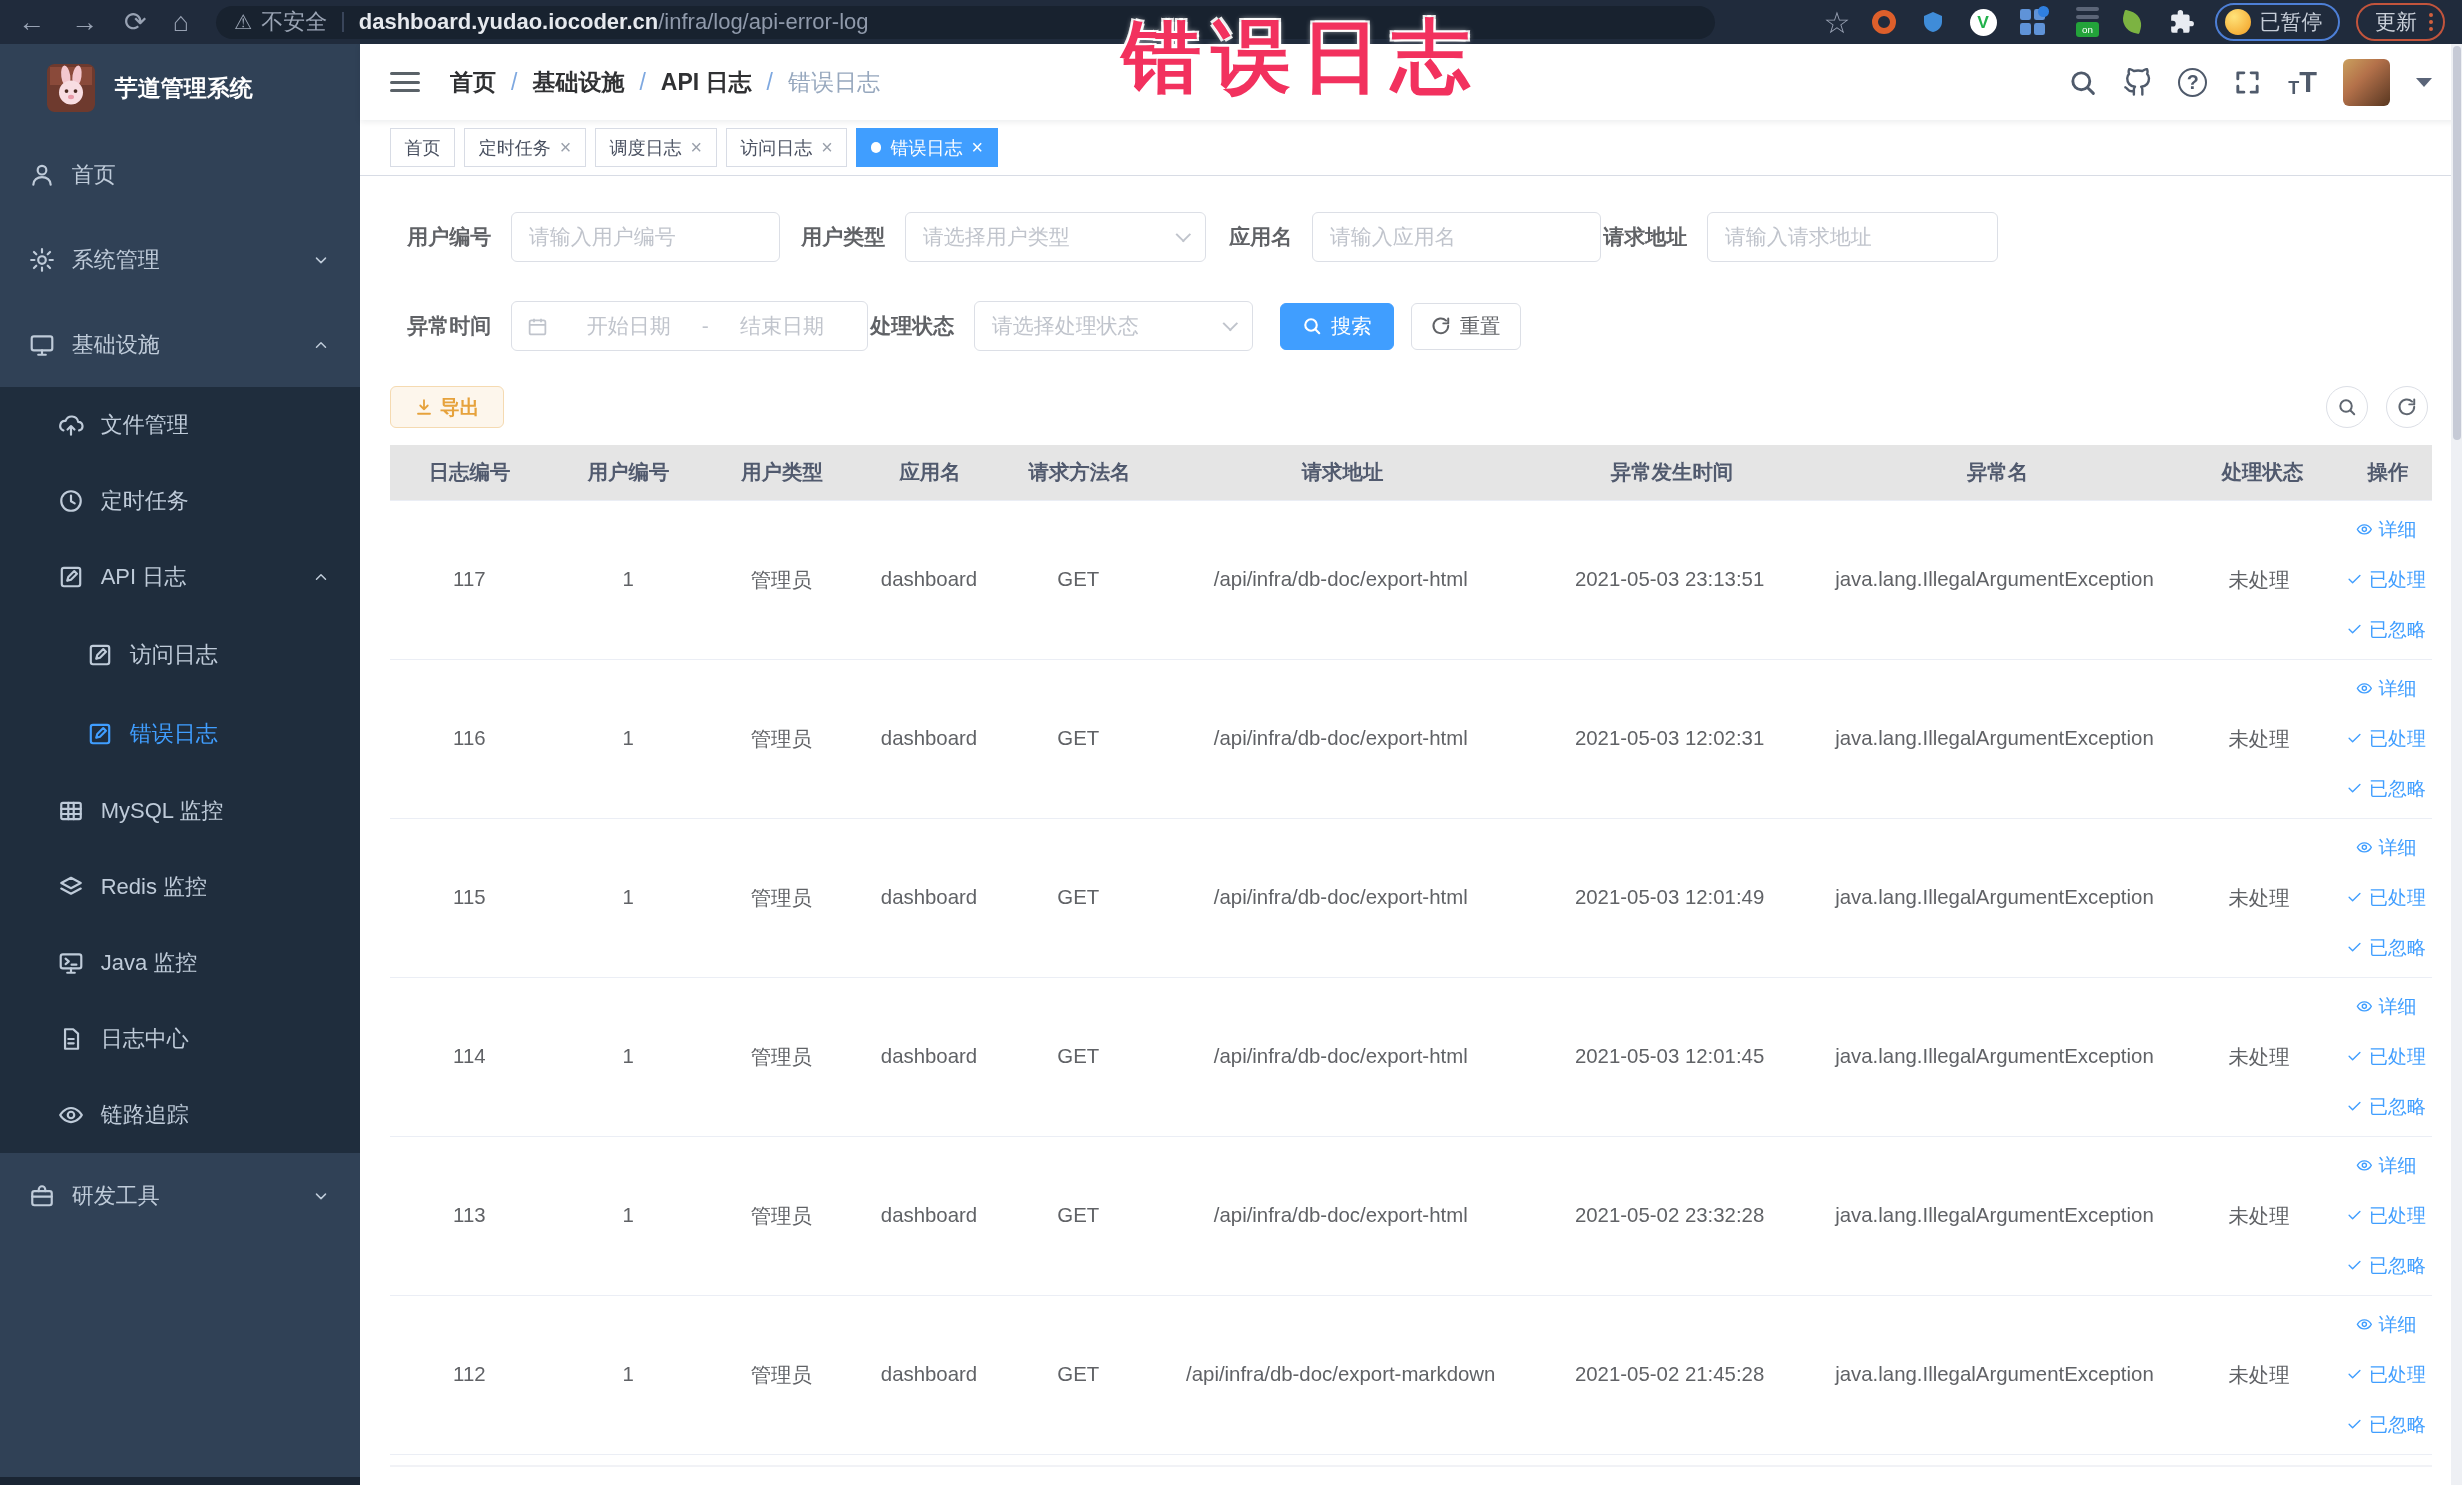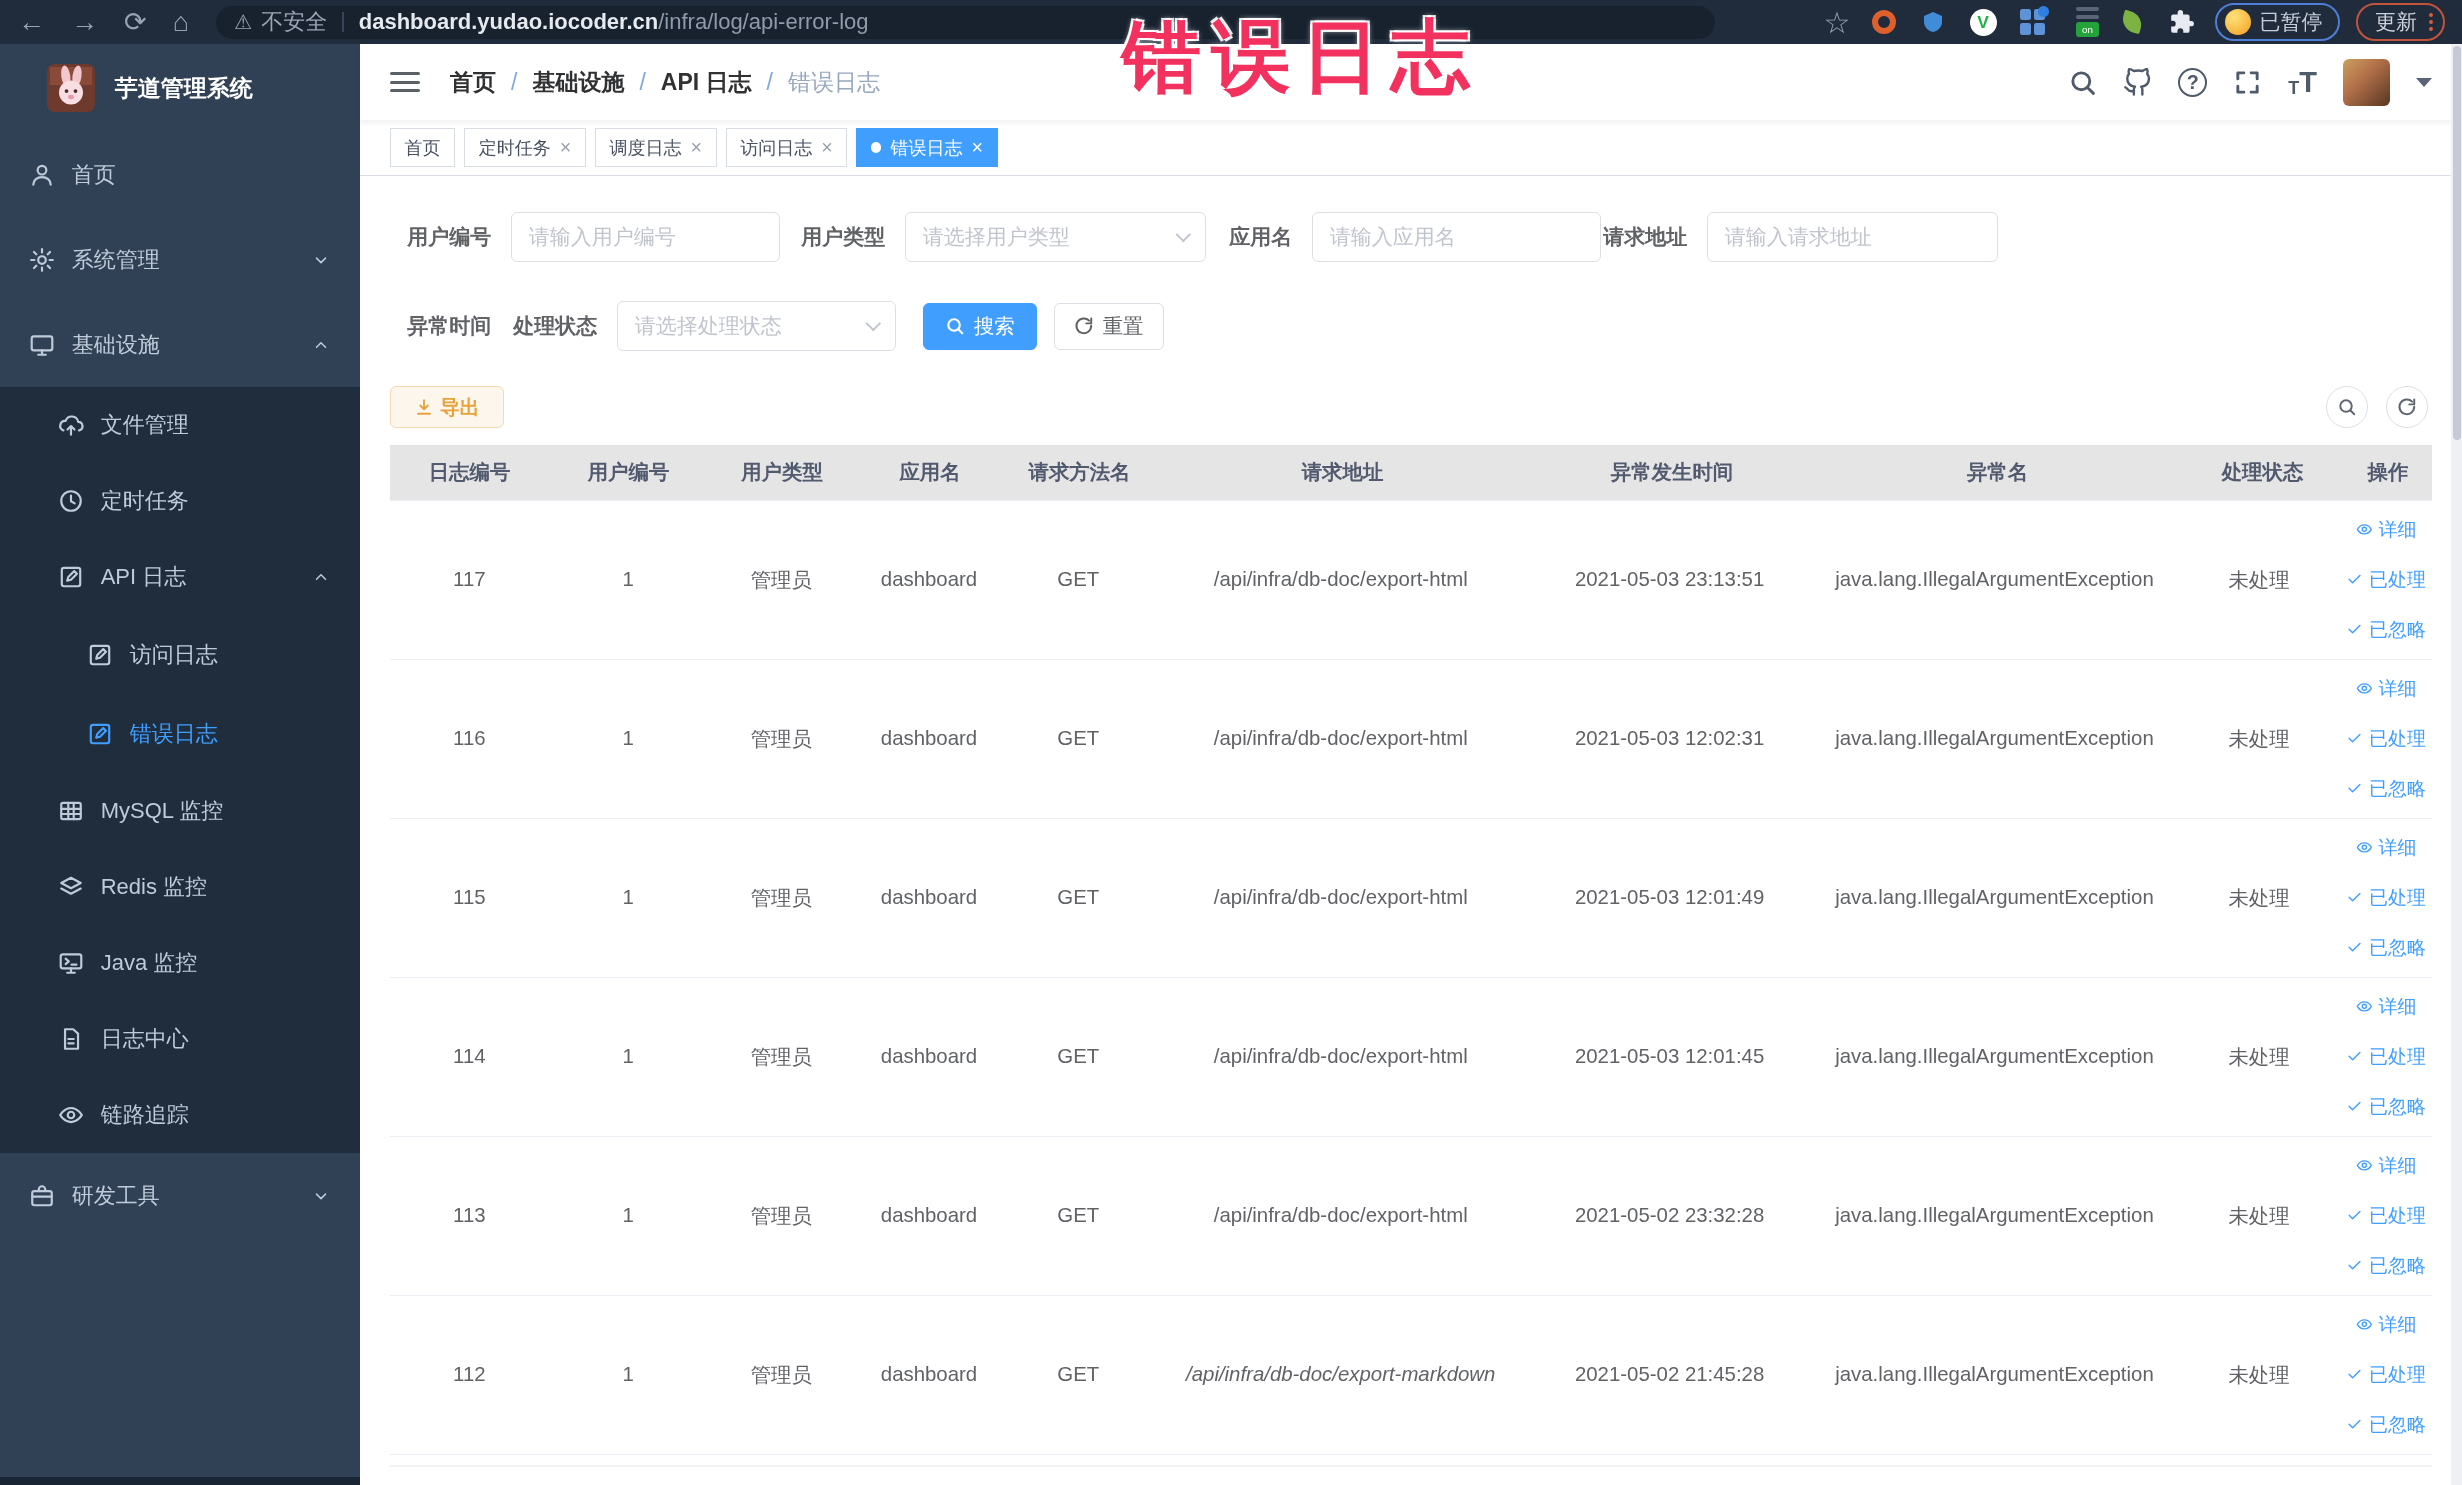--- a/index.html
+++ b/index.html
@@ -455,6 +455,17 @@
 
       <div class="frow frow2">
         <span class="flabel lbA">异常时间</span>
+        <div class="inp dr">
+          <span class="cal">
+            <svg viewBox="0 0 24 24" fill="none" stroke="currentColor" stroke-width="2">
+                <rect x="3" y="5" width="18" height="16" rx="2"></rect>
+                <path d="M3 10h18M8 3v4M16 3v4"></path>
+              </svg>
+          </span>
+          <span class="ph drph">开始日期</span>
+          <span class="dash">-</span>
+          <span class="ph drph">结束日期</span>
+        </div>
         <span class="flabel lbC">处理状态</span>
         <div class="inp sel w-status">
           <span class="ph">请选择处理状态</span>

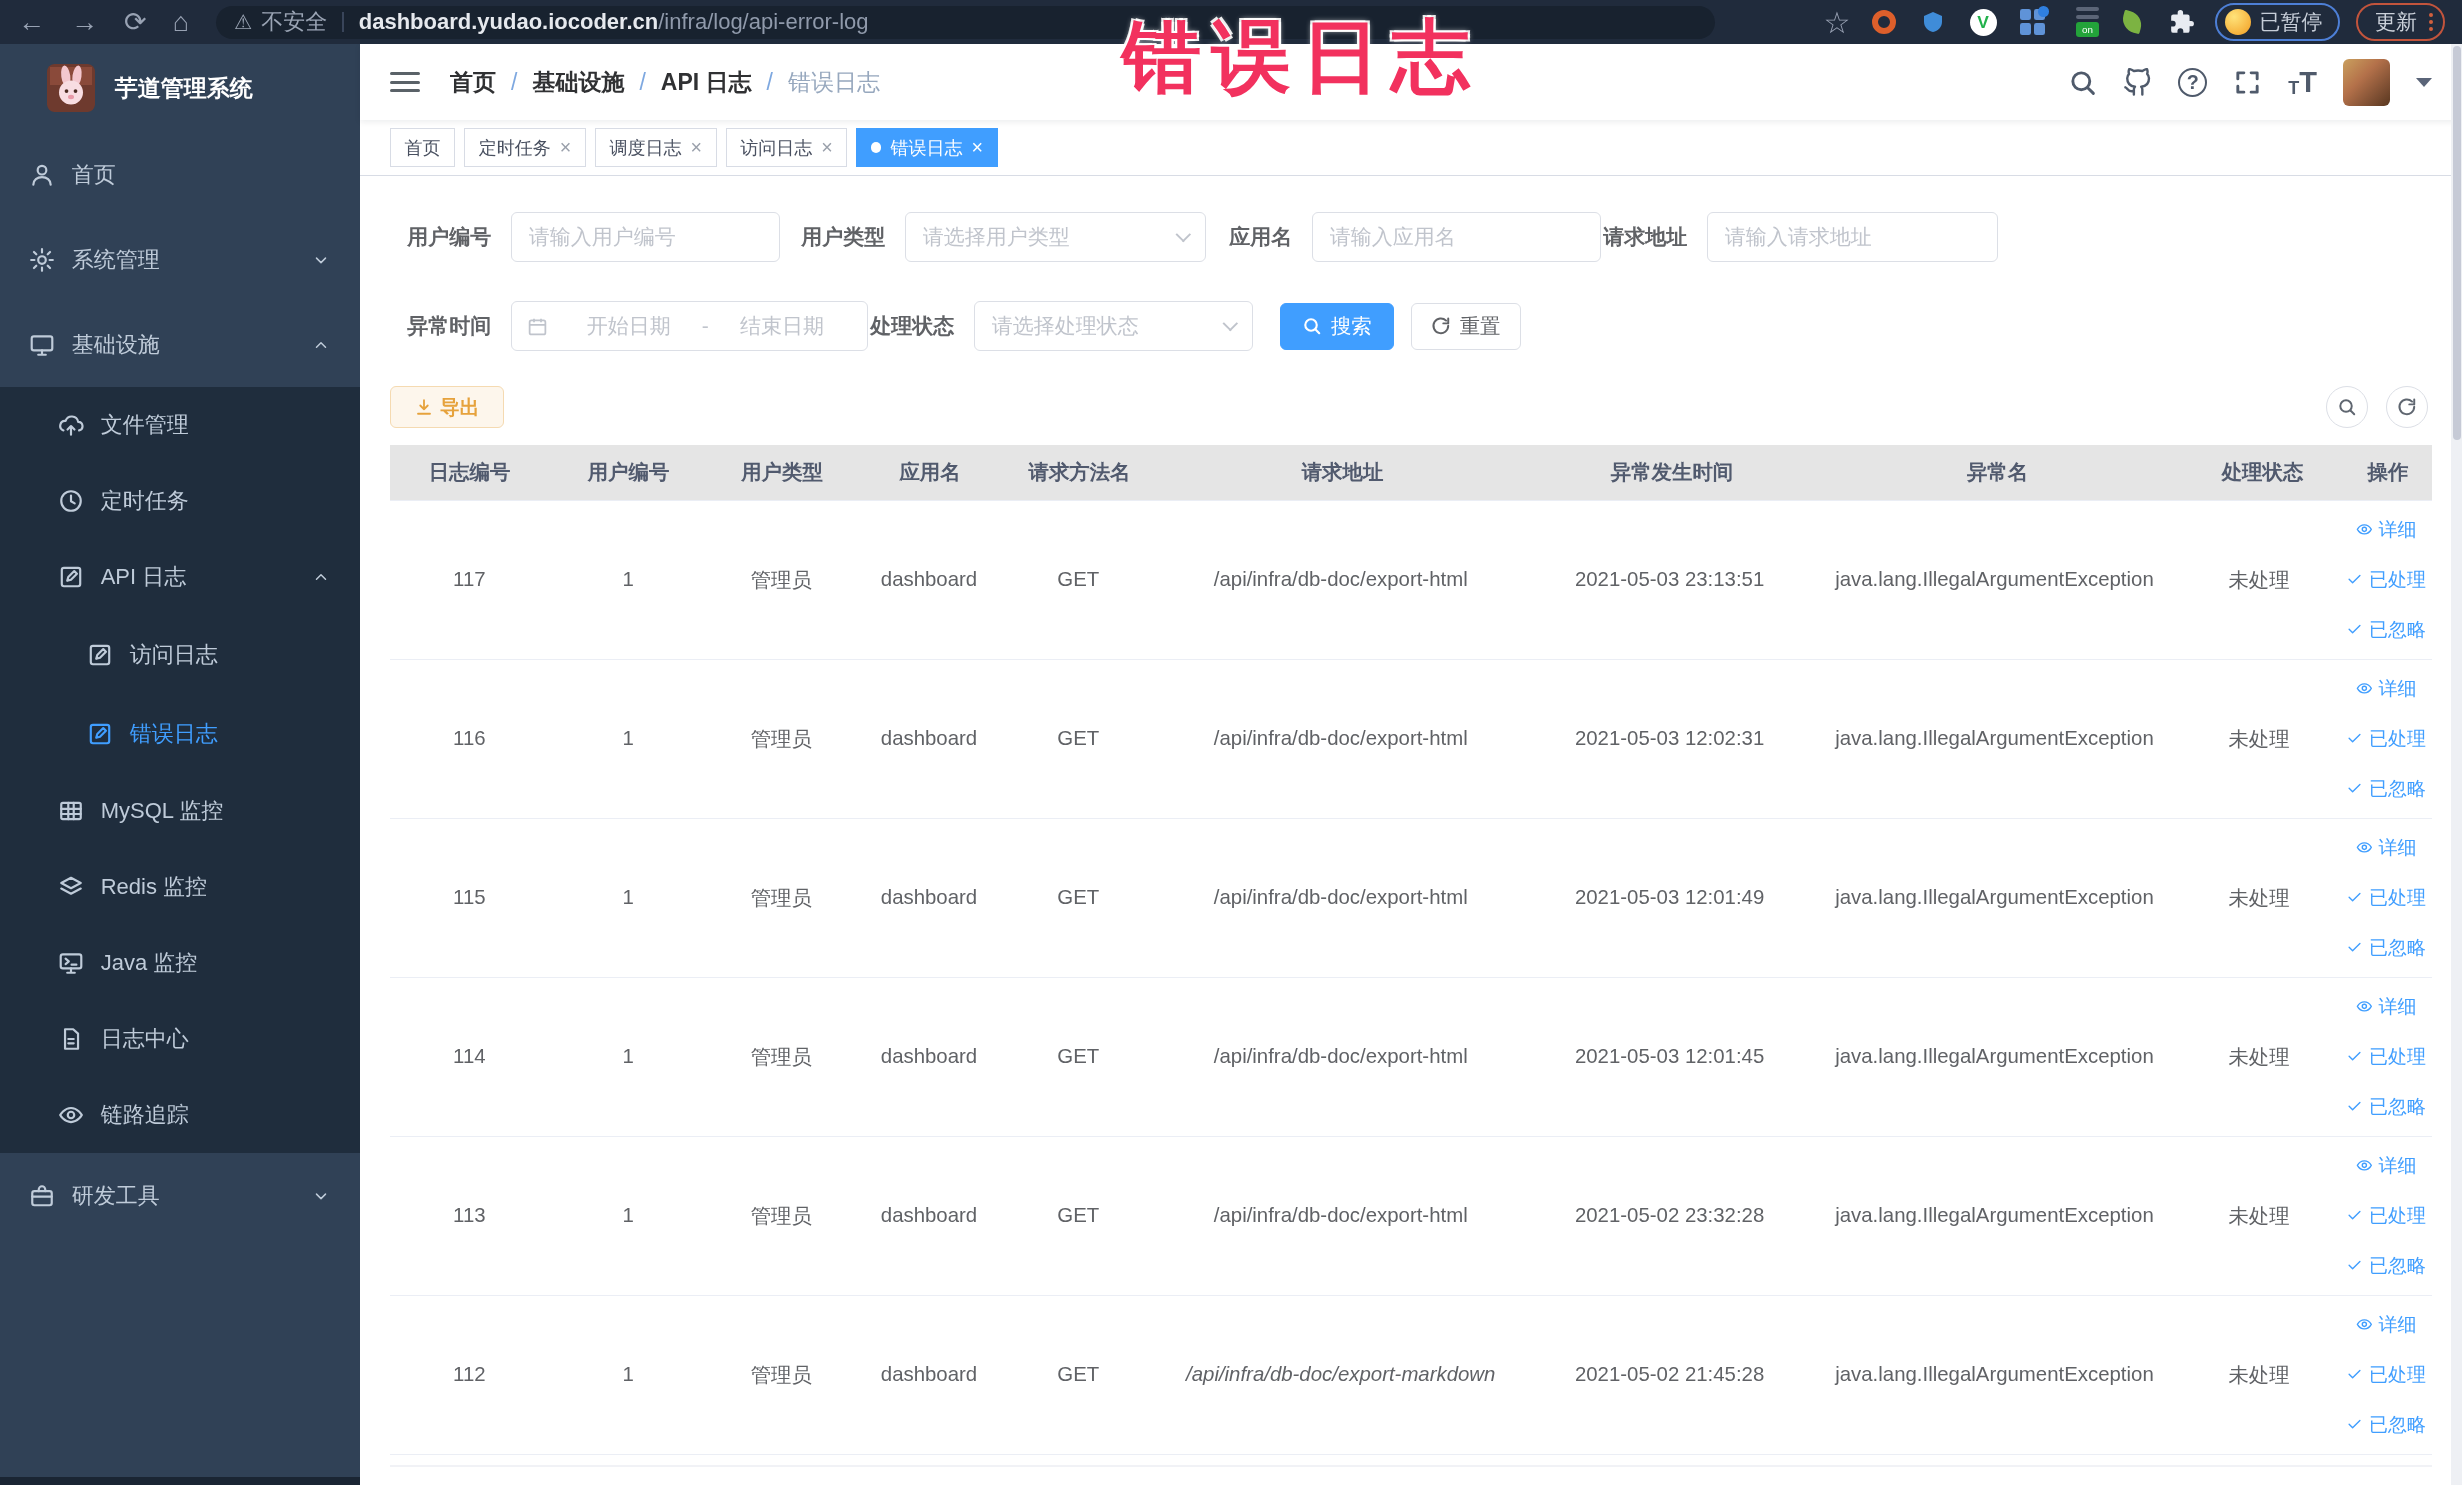--- a/index.html
+++ b/index.html
@@ -718,7 +718,7 @@
               <span class="td" style="width: 148px;">管理员</span>
               <span class="td" style="width: 148px;">dashboard</span>
               <span class="td" style="width: 151px;">GET</span>
-              <span class="td" style="width: 375px; font-style: italic;">/api/infra/db-doc/export-markdown</span>
+              <span class="td" style="width: 375px;">/api/infra/db-doc/export-markdown</span>
               <span class="td" style="width: 284px;">2021-05-02 21:45:28</span>
               <span class="td" style="width: 367px;">java.lang.IllegalArgumentException</span>
               <span class="td" style="width: 163px;">未处理</span>

